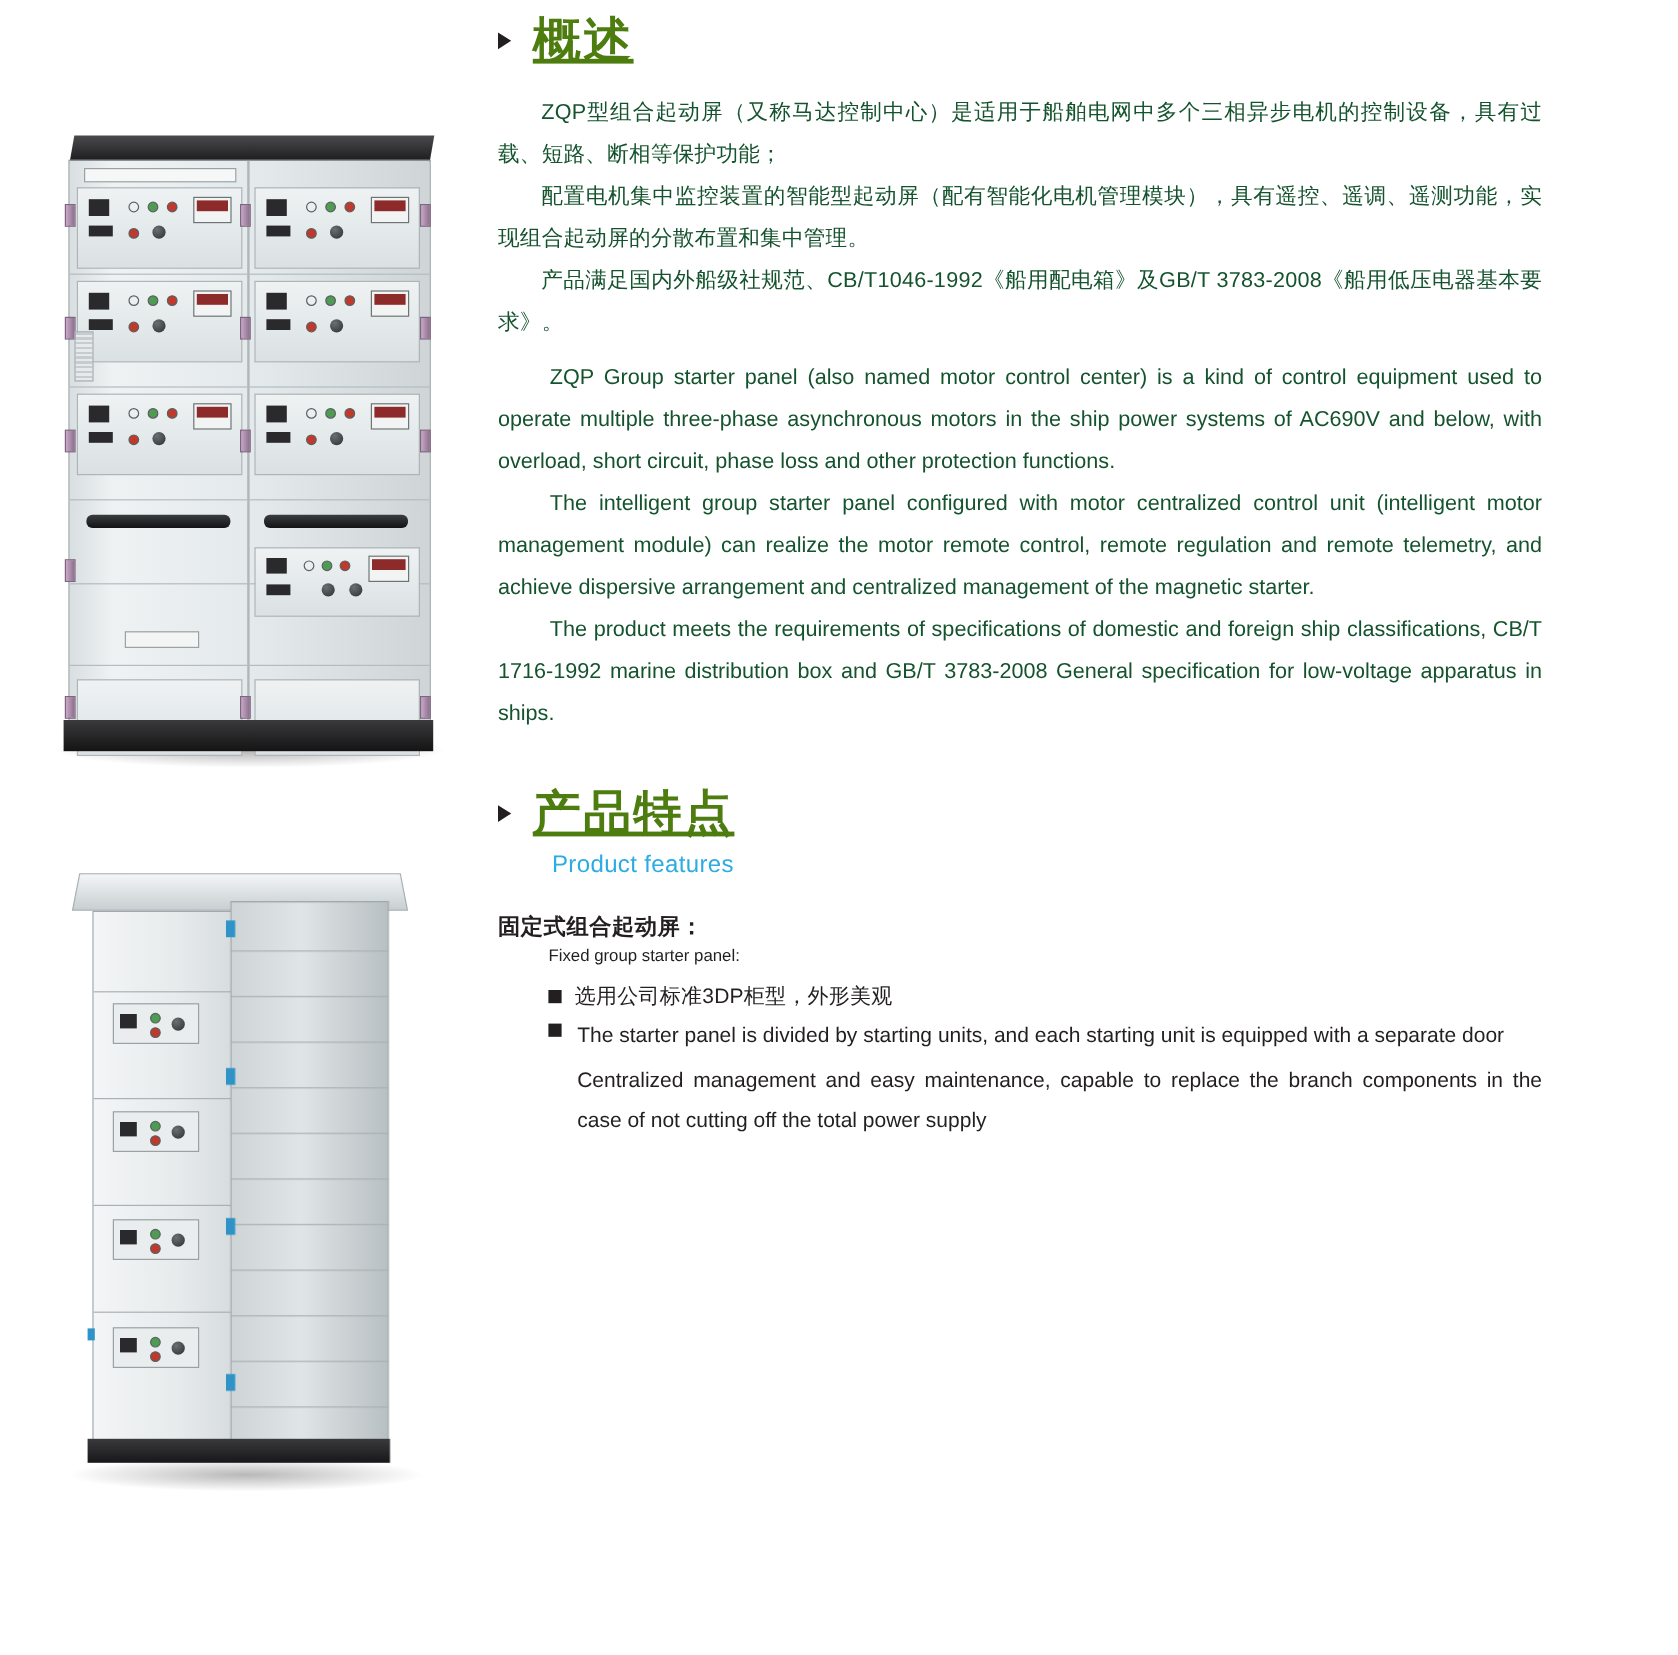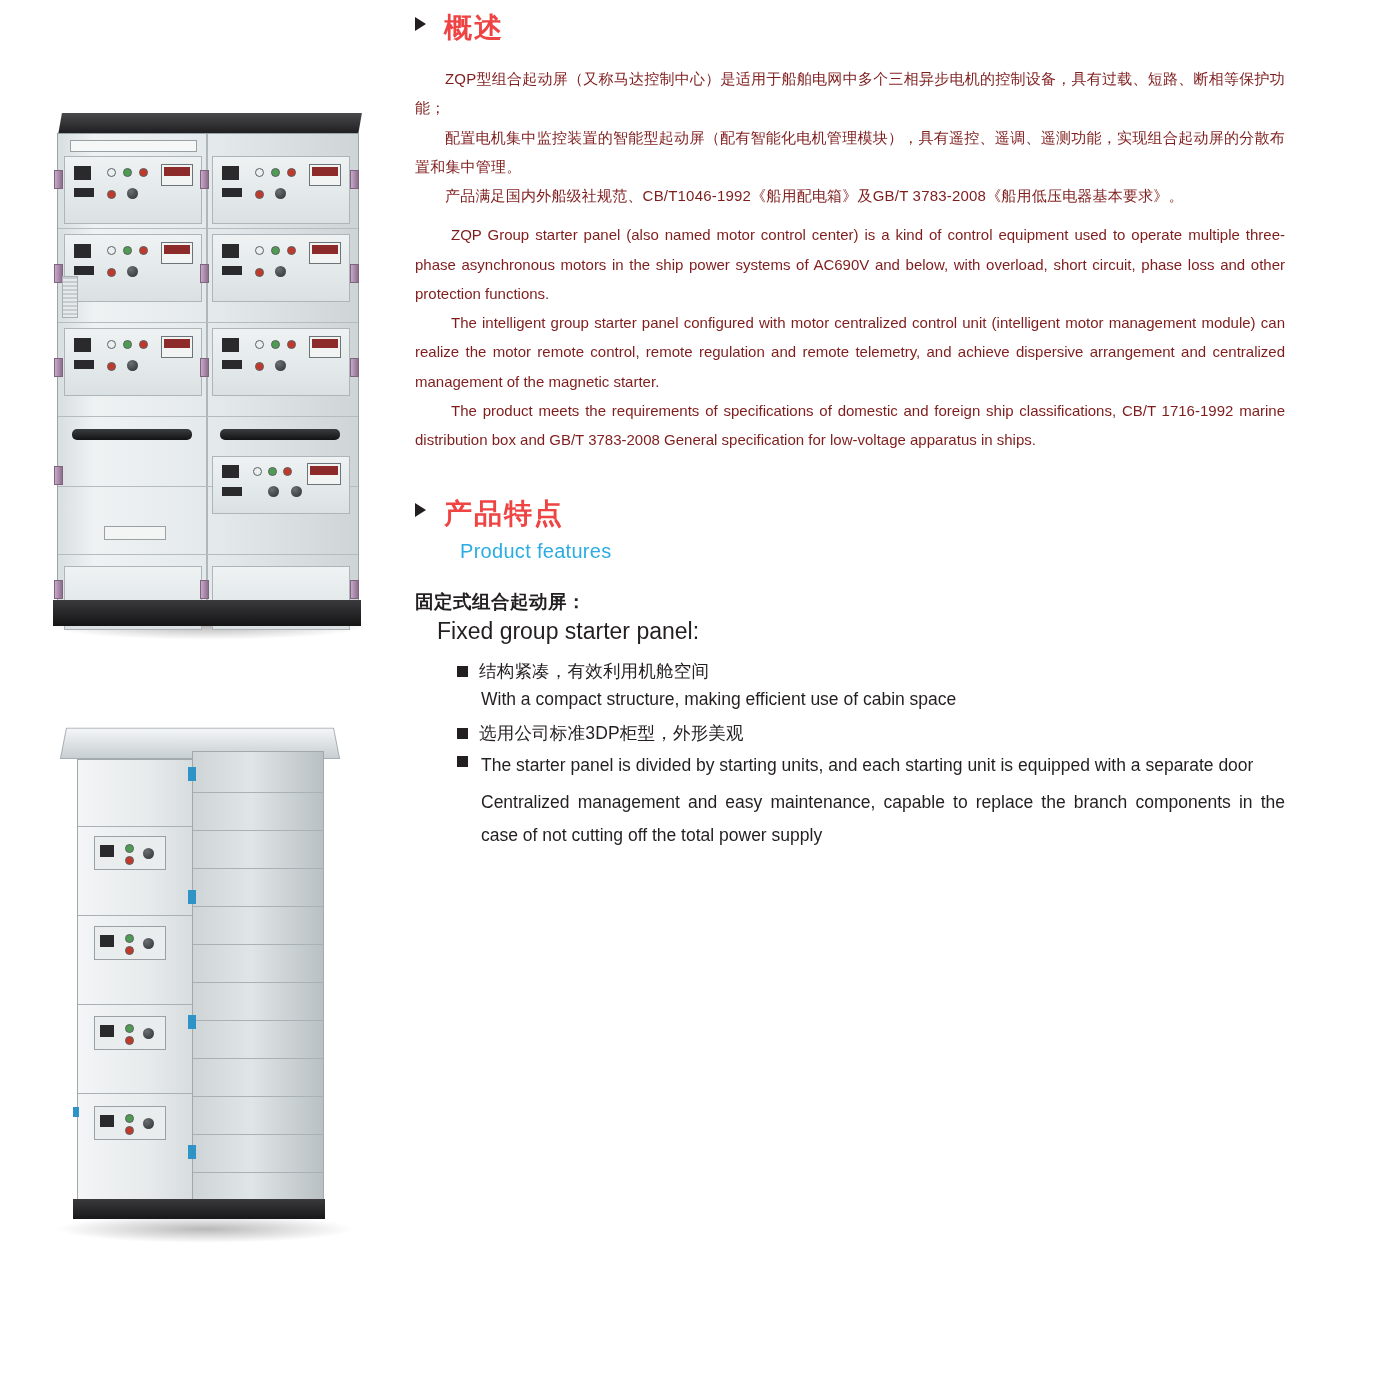--- a/index.html
+++ b/index.html
@@ -163,11 +163,12 @@
     top: -6px;
   }
   .sec-cn {
-    font-size: 28px;
-    color: #ef4444;
+    font-size: 40px;
+    color: #4d7c0f;
     font-weight: 700;
     letter-spacing: 2px;
     line-height: 1;
+    text-decoration: underline;
   }
   .sec-en {
     font-size: 20px;

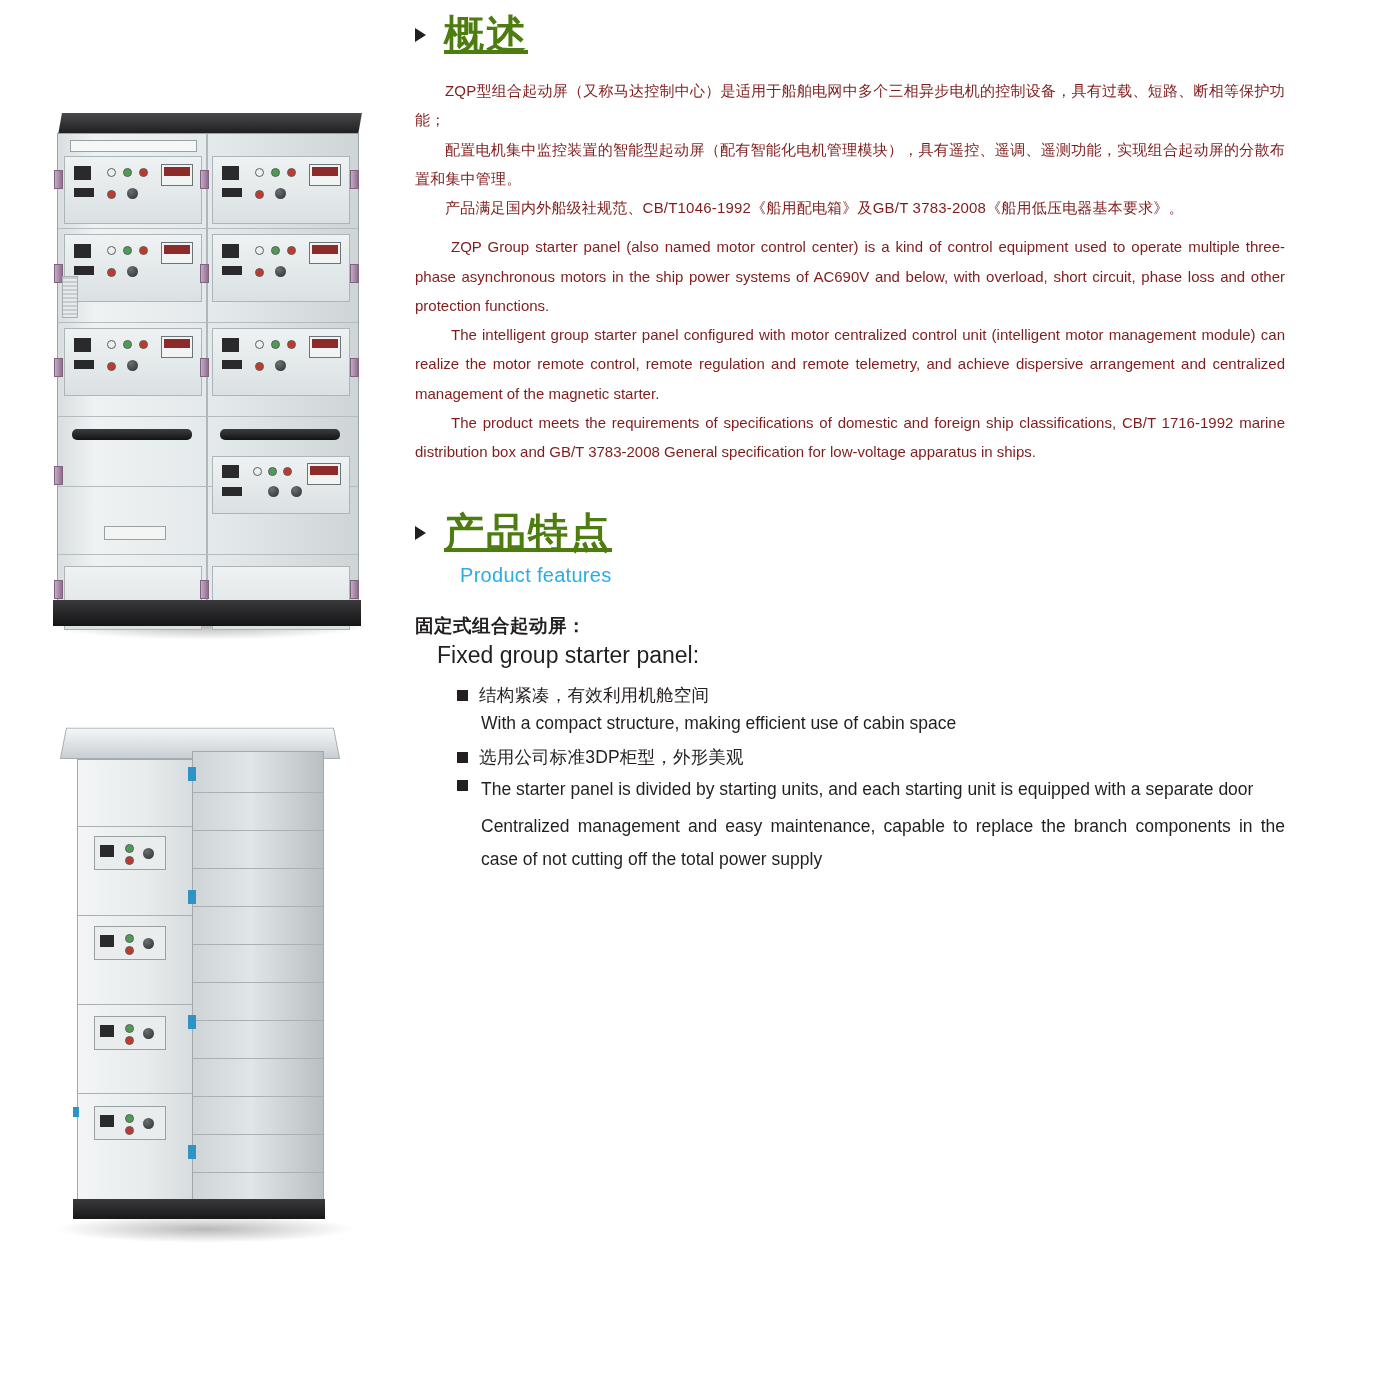--- a/index.html
+++ b/index.html
@@ -179,11 +179,11 @@
   }
 
   .para {
-    font-size: 15px;
+    font-size: 18px;
     line-height: 1.95;
     text-align: justify;
     text-justify: inter-ideograph;
-    color: #7f1d1d;
+    color: #14532d;
   }
   .para.cn { text-indent: 2em; letter-spacing: 0.2px; }
   .para.en { text-indent: 2.4em; }

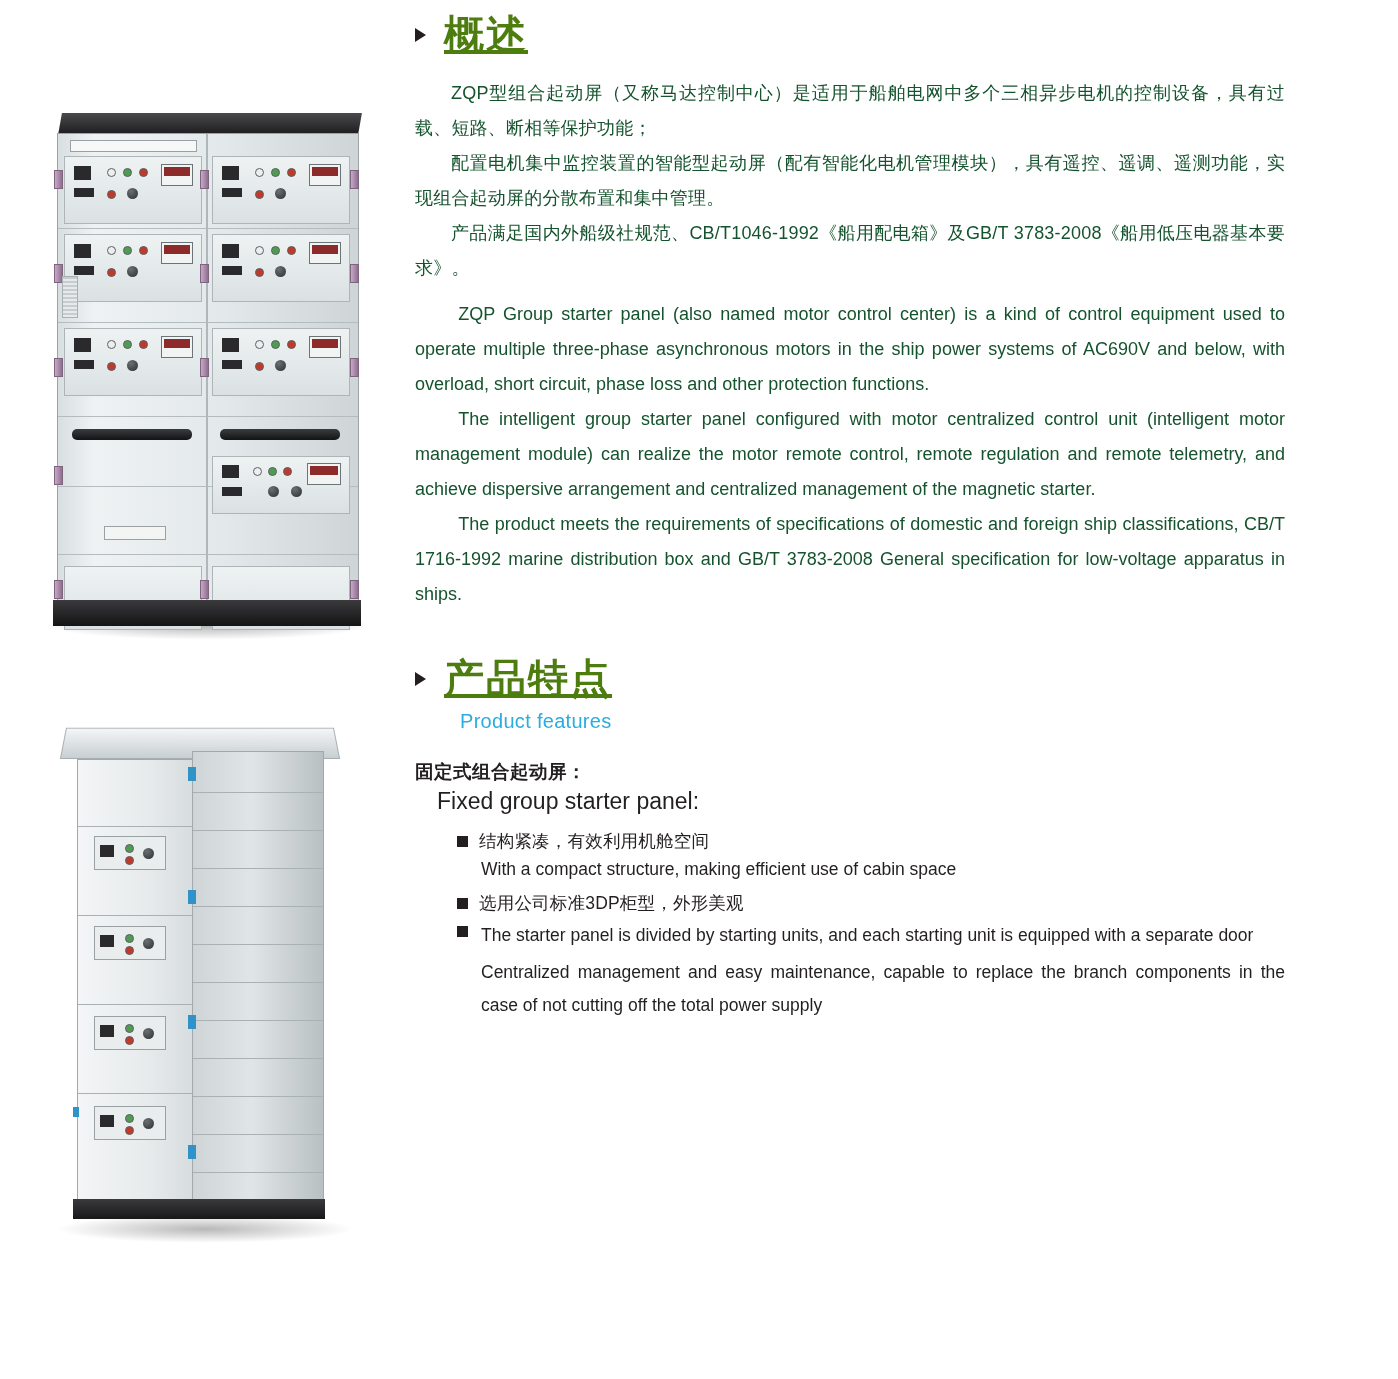--- a/index.html
+++ b/index.html
@@ -198,8 +198,8 @@
     letter-spacing: 0.5px;
   }
   .feat-title-en {
-    font-size: 23px;
-    margin-left: 22px;
+    font-size: 14px;
+    margin-left: 42px;
     margin-top: 4px;
   }
 

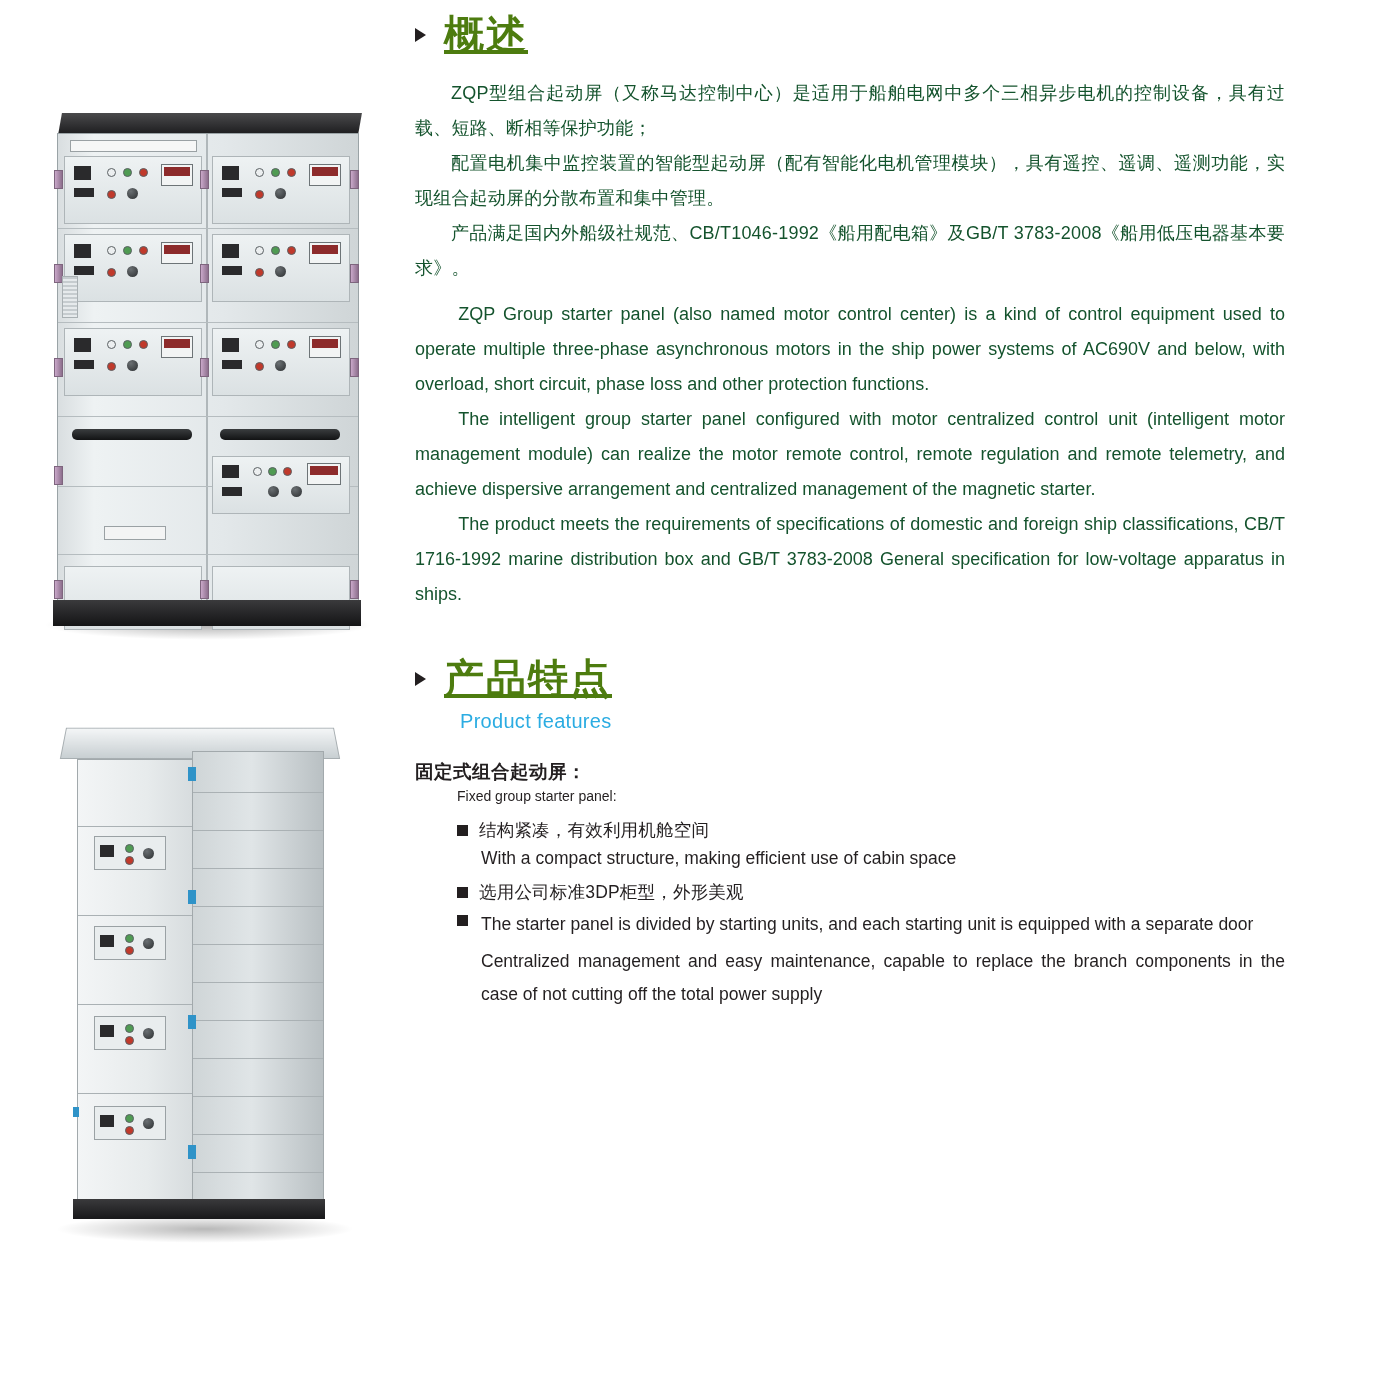--- a/index.html
+++ b/index.html
@@ -453,13 +453,6 @@
 
       <div class="feat-list">
 
-        <div class="feat-item">
-          <div class="feat-cn">
-            <span class="sq"></span>
-            <span>结构紧凑，有效利用机舱空间</span>
-          </div>
-          <div class="feat-en">With a compact structure, making efficient use of cabin space</div>
-        </div>
 
         <div class="feat-item">
           <div class="feat-cn">

